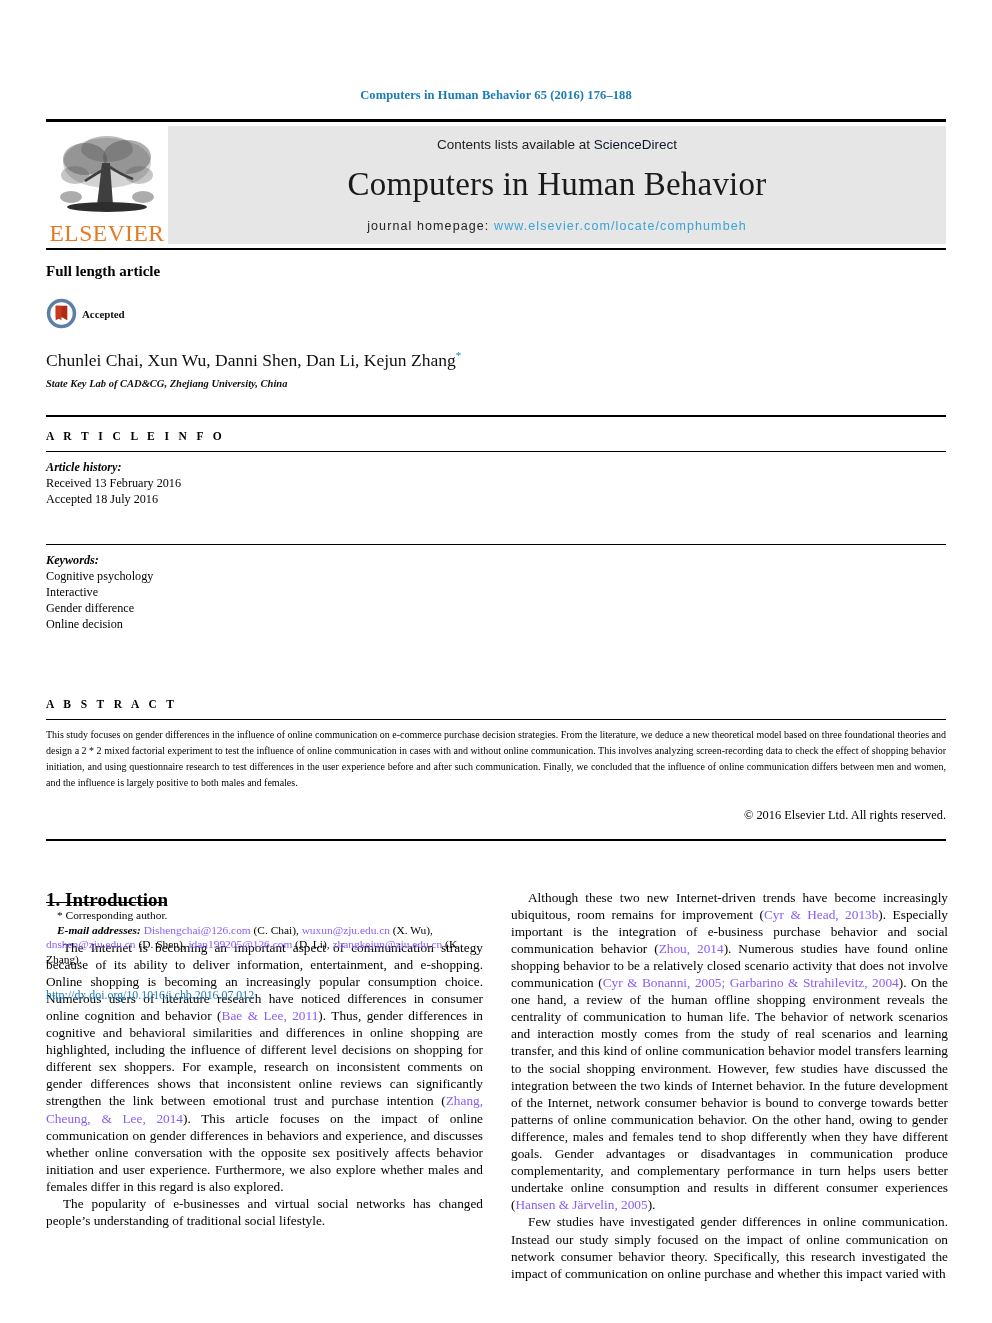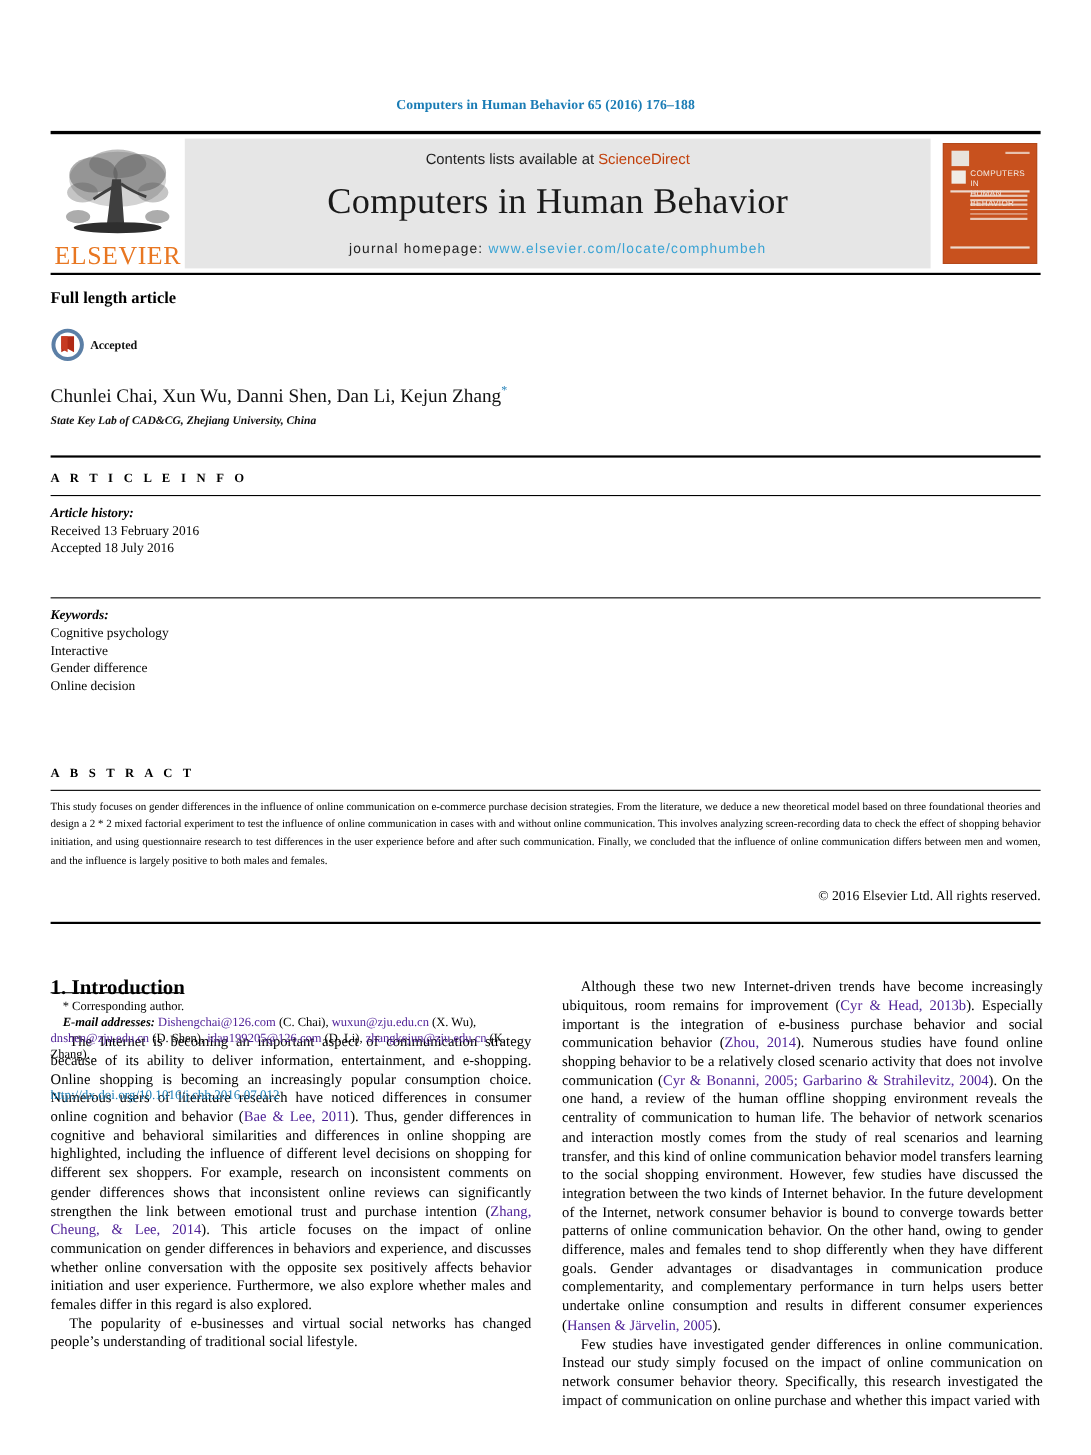--- a/index.html
+++ b/index.html
@@ -79,7 +79,7 @@
     margin-bottom: 14px;
   }
   .contents-line .sd {
-    color: #c2410c;
+    color: #0f172a;
   }
   .journal-title {
     font-family: "Liberation Serif", serif;

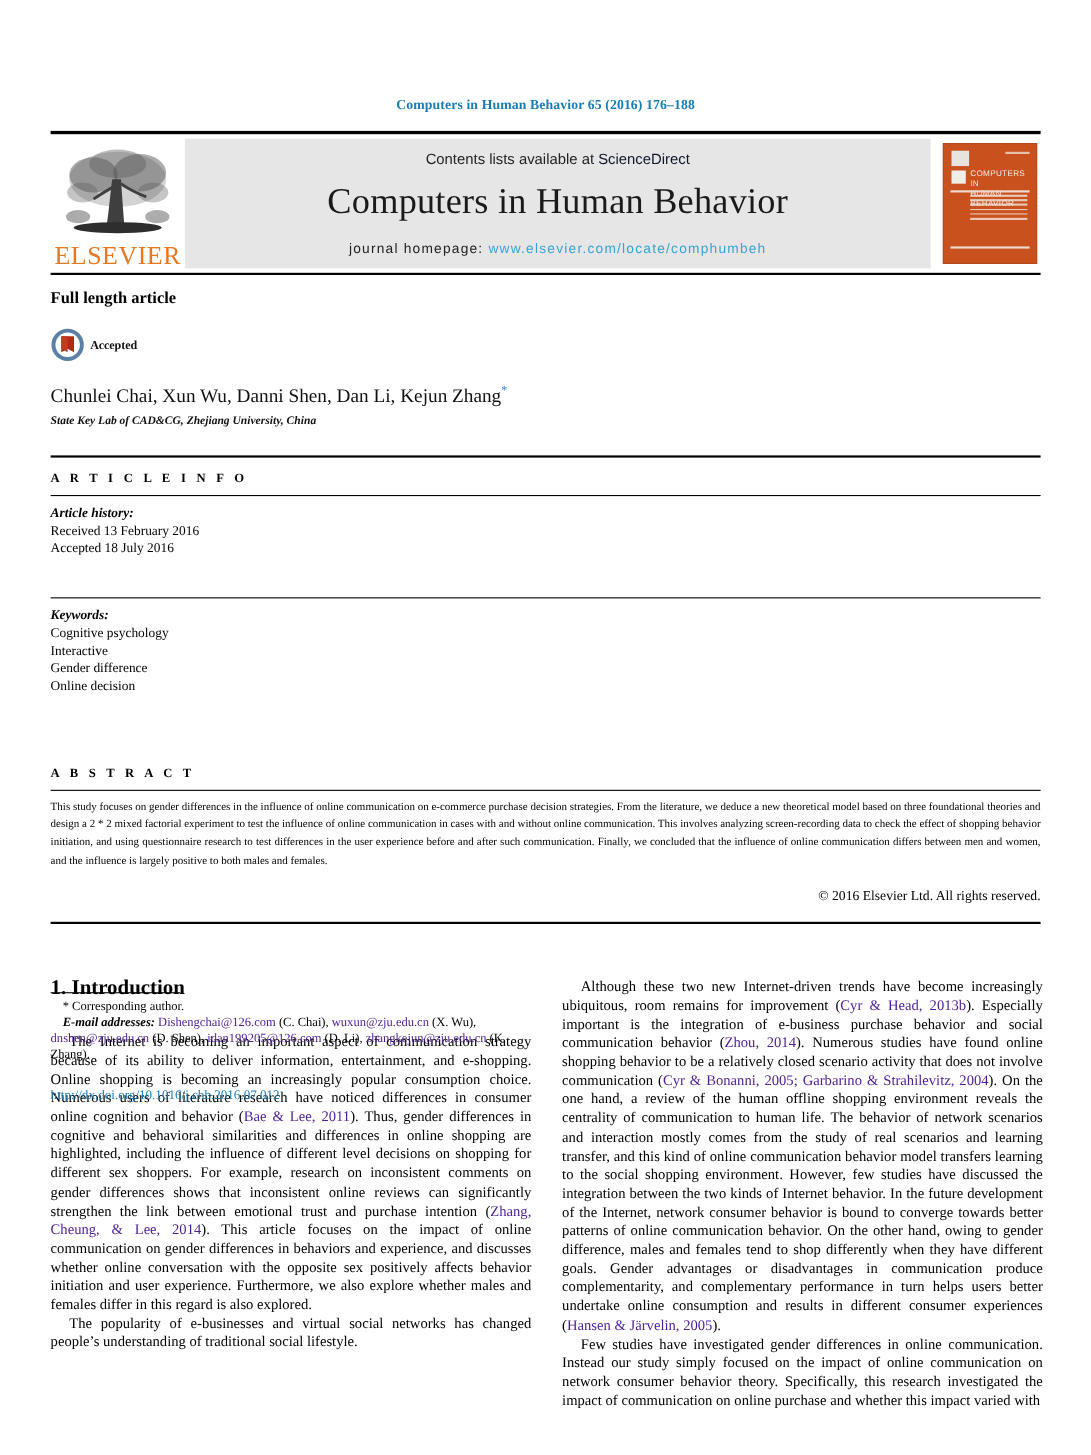--- a/index.html
+++ b/index.html
@@ -351,27 +351,6 @@
       </div>
     </div>
 
-    <div class="cover-thumb">
-      <div class="cover-img">
-        <div class="cv-topbox"></div>
-        <div class="cv-topbox2"></div>
-        <div class="cv-tiny"></div>
-        <div class="cv-title">
-          <span>COMPUTERS IN</span><br>
-          <span>HUMAN BEHAVIOR</span>
-        </div>
-        <div class="cv-rule" style="top:42px"></div>
-        <div class="cv-lines">
-          <i></i>
-            <i></i>
-            <i></i>
-            <i></i>
-            <i></i>
-            <i></i>
-        </div>
-        <div class="cv-rule" style="top:93px"></div>
-      </div>
-    </div>
   </div>
   <div class="rule-medium"></div>
 

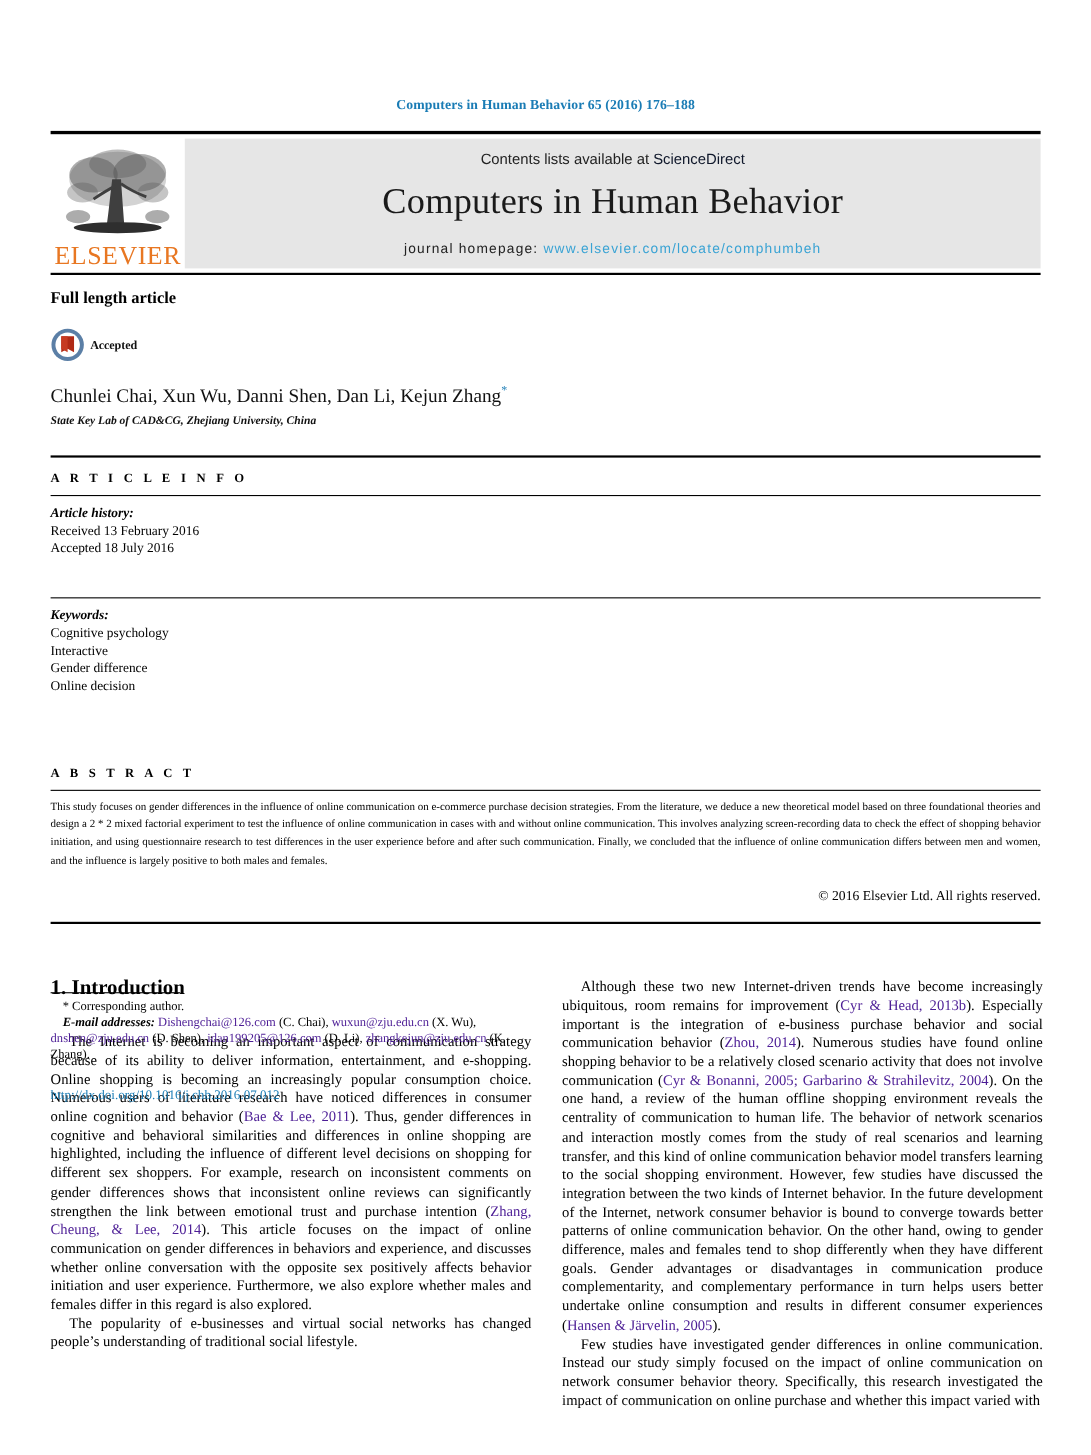--- a/index.html
+++ b/index.html
@@ -273,7 +273,7 @@
   }
   .para + .para { margin-top: 0px; }
   a.ref, .ref {
-    color: #4c1d95;
+    color: #8b5cf6;
     text-decoration: none;
   }
 

